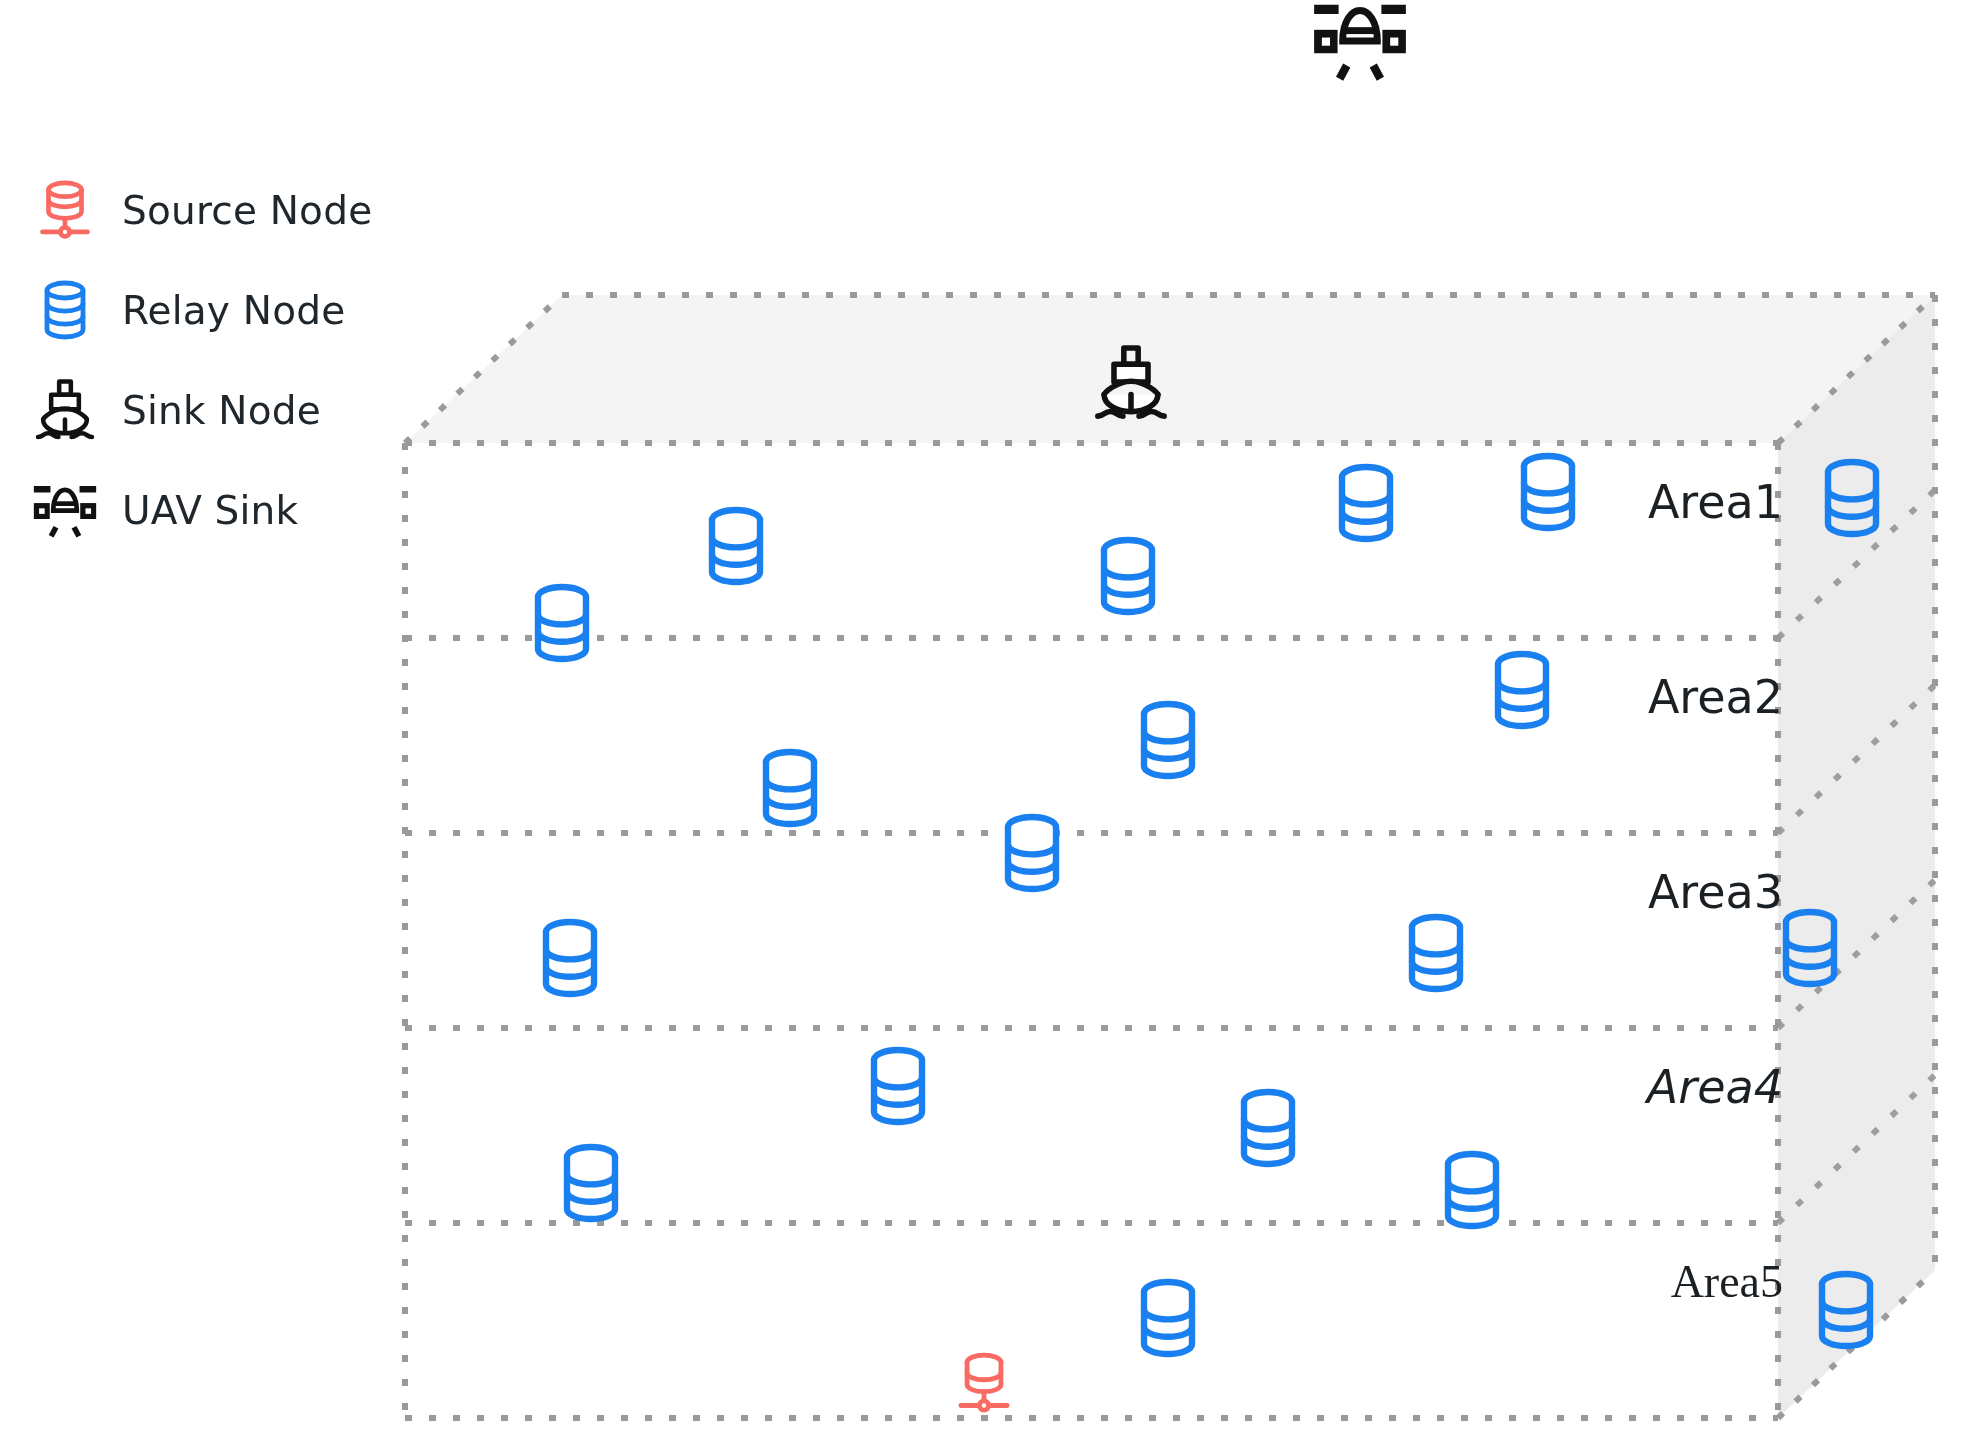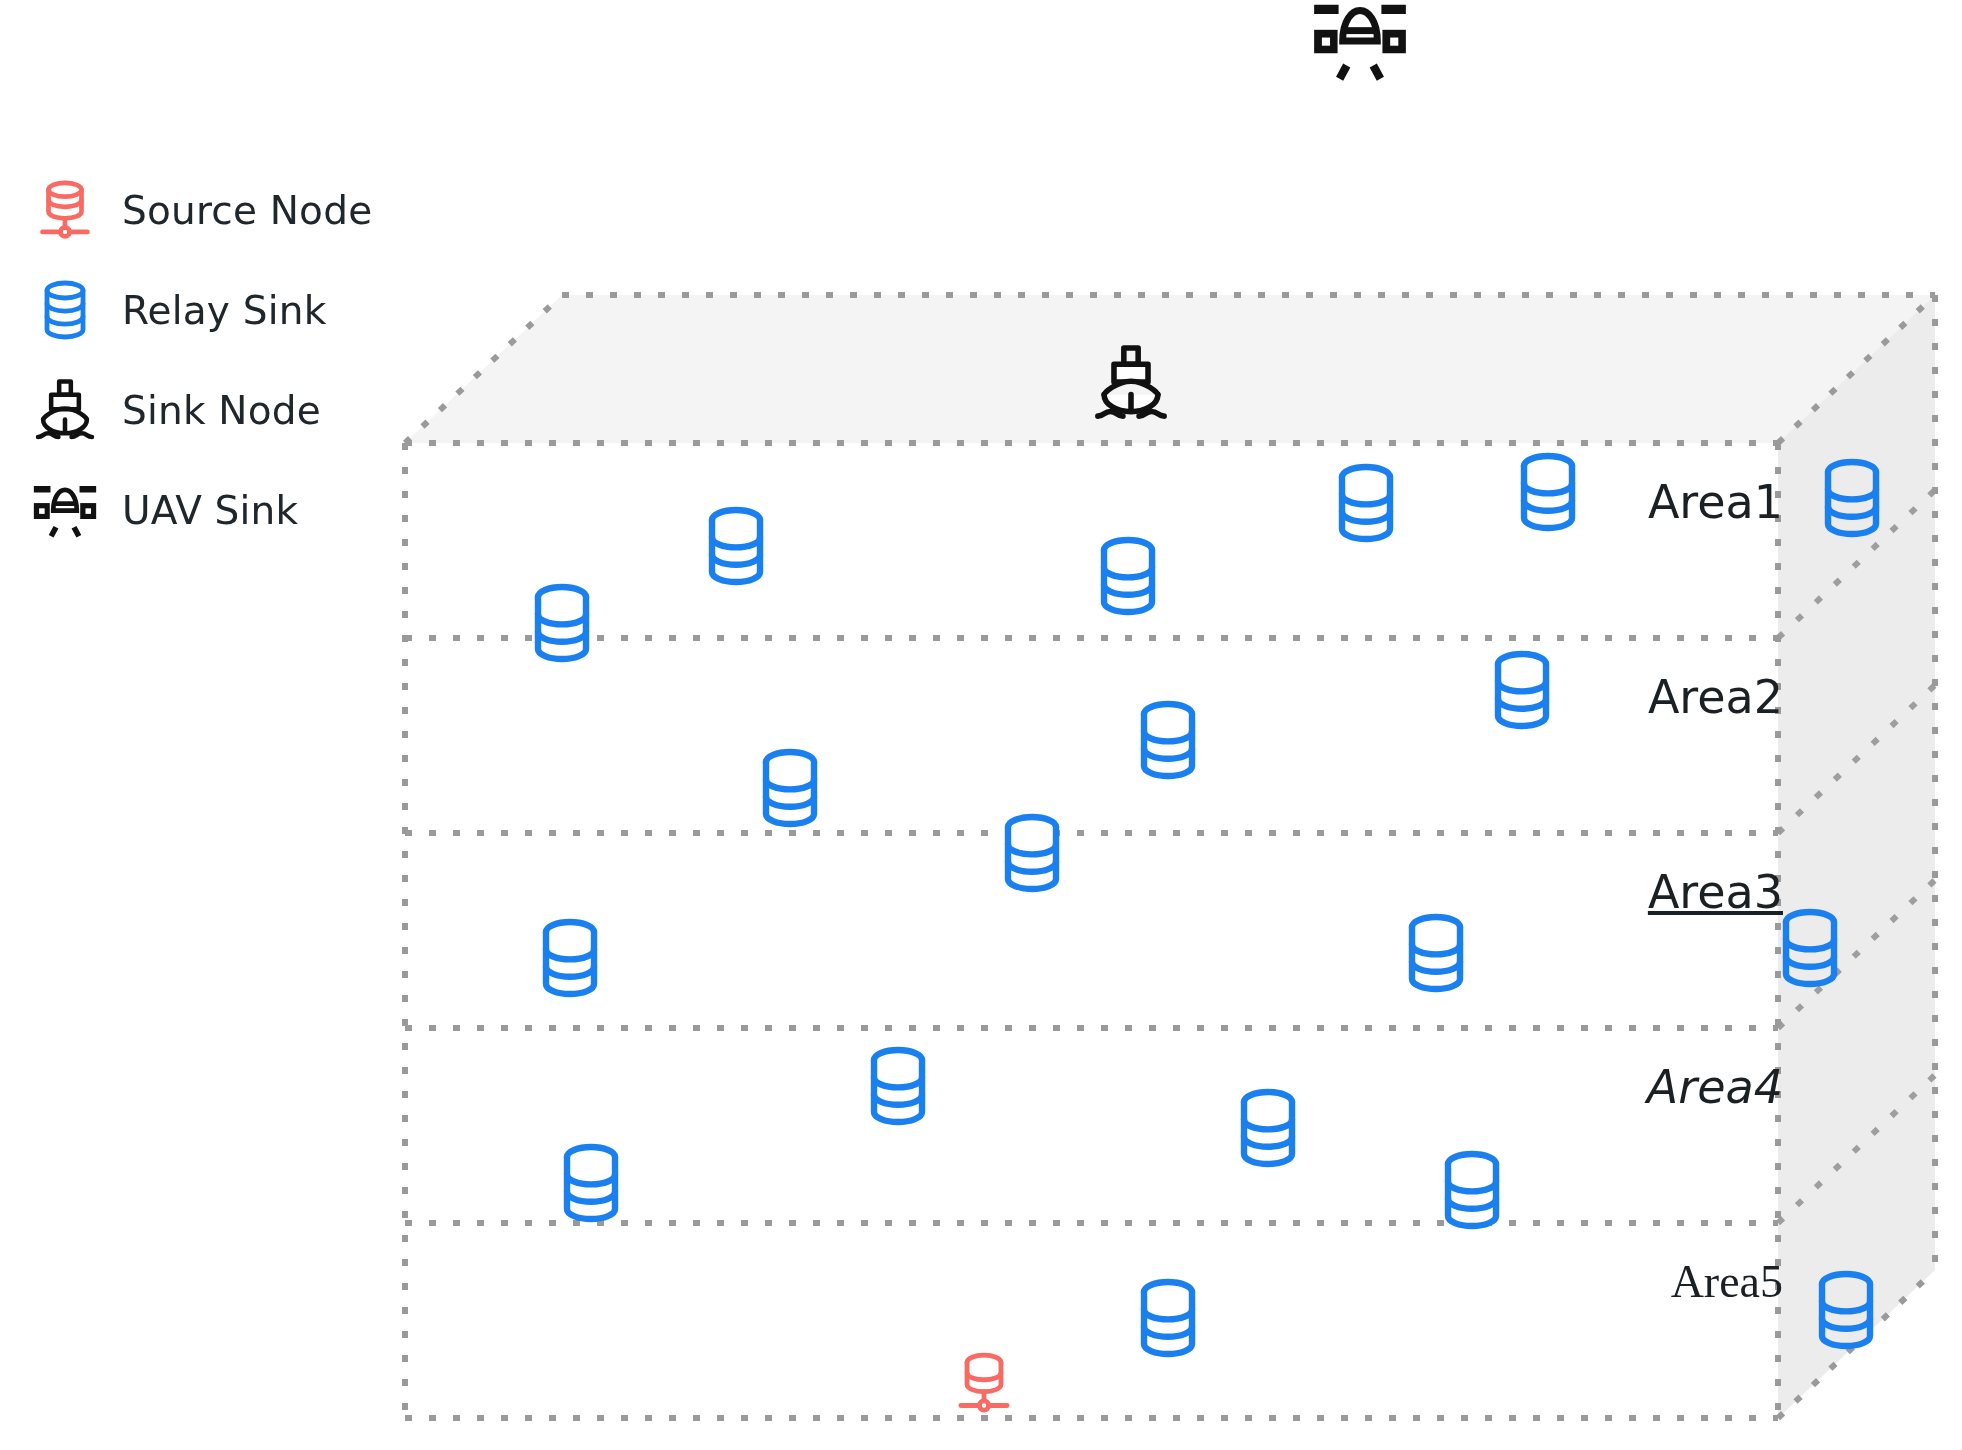--- a/index.html
+++ b/index.html
@@ -154,7 +154,7 @@
           <path d="M10 26.4c0 2.8 5.4 5 12 5s12-2.2 12-5"></path>
         </svg>
       </span>
-      <span class="legend-label">Relay Sink</span>
+      <span class="legend-label">Relay Node</span>
     </div>
 
     <div class="legend-row">

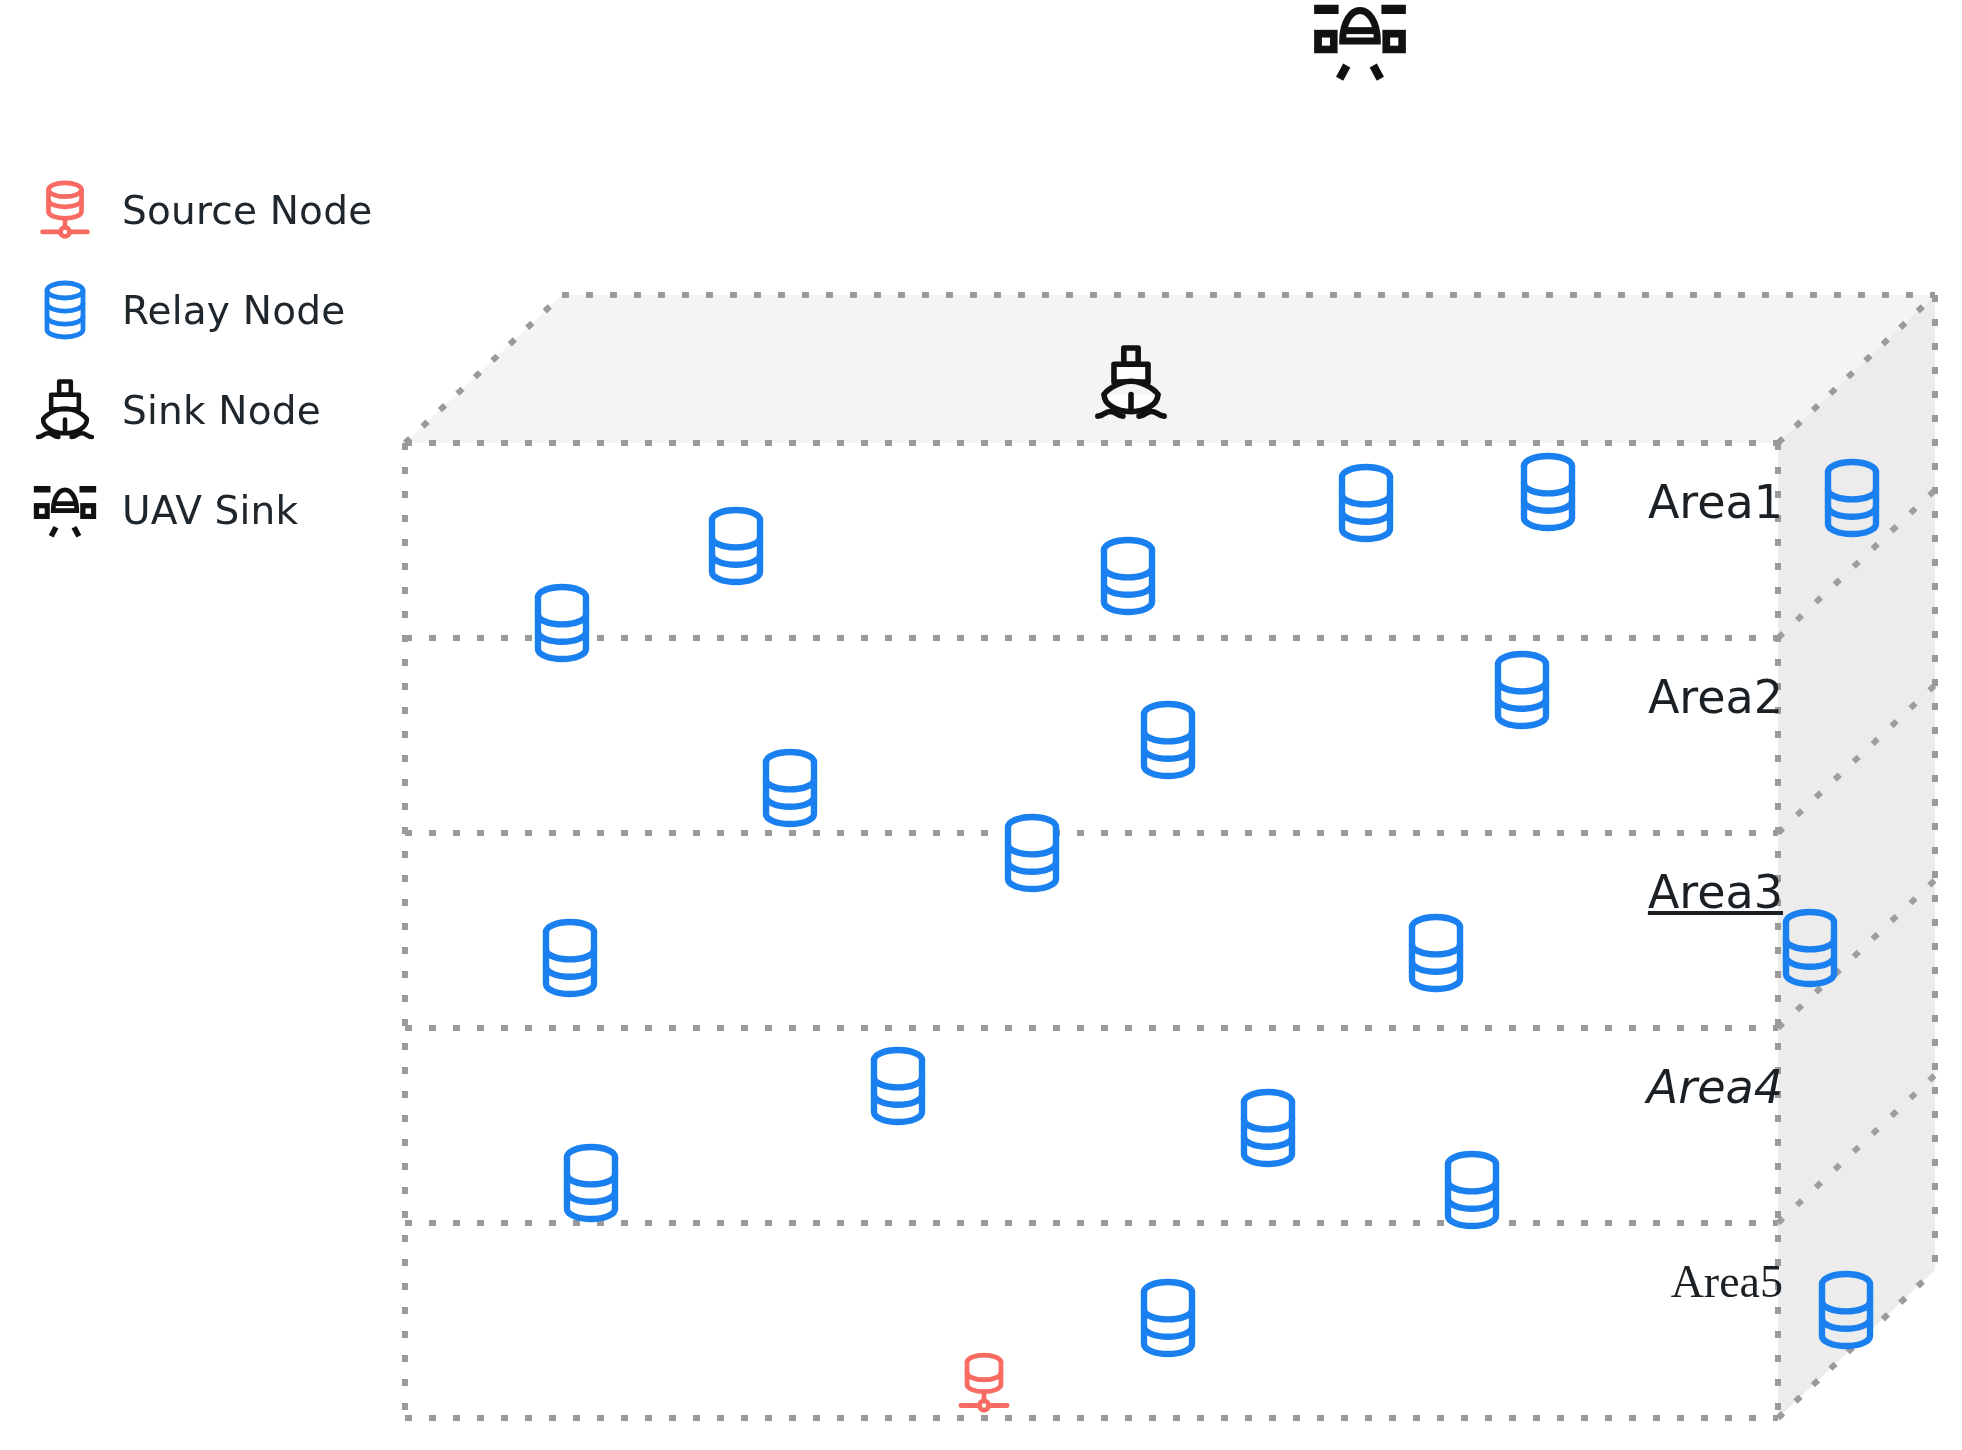--- a/index.html
+++ b/index.html
@@ -214,7 +214,7 @@
 
   <div class="area-label" style="left:1770px; top:502px;">Area1</div>
   <div class="area-label" style="left:1770px; top:697px;text-align:right;">Area2</div>
-  <div class="area-label" style="left:1770px; top:892px;text-decoration:underline;">Area3</div>
+  <div class="area-label" style="left:1770px; top:892px;">Area3</div>
   <div class="area-label" style="left:1770px; top:1087px;font-style:italic;">Area4</div>
   <div class="area-label" style="left:1770px; top:1282px;font-family:Liberation Serif, serif;">Area5</div>
 

